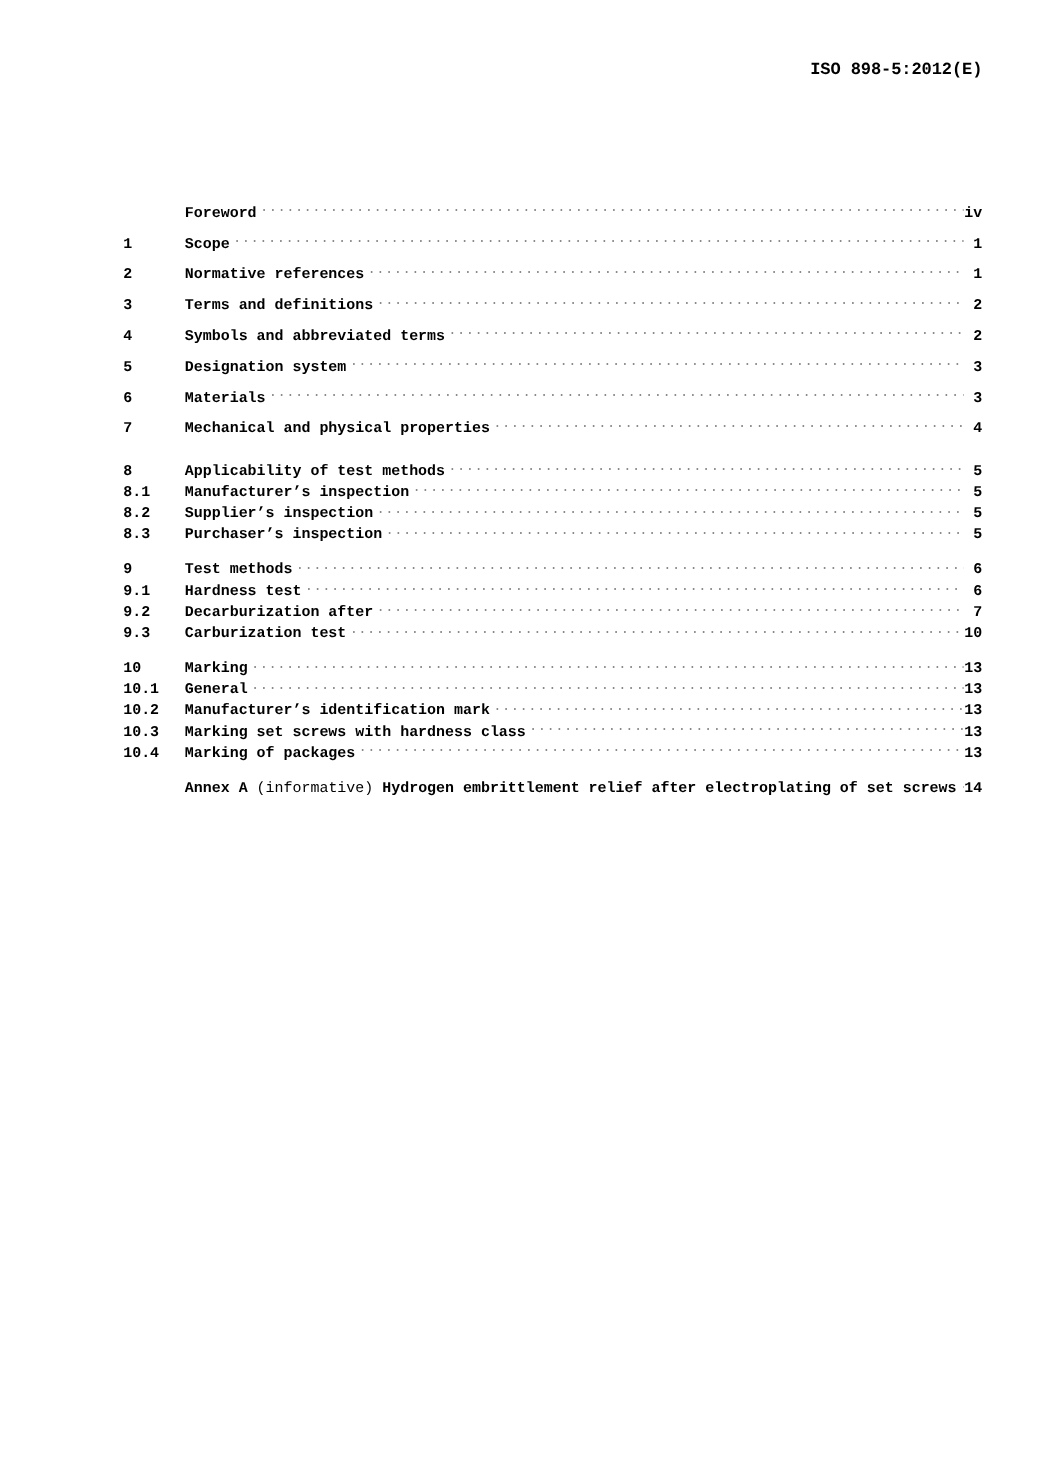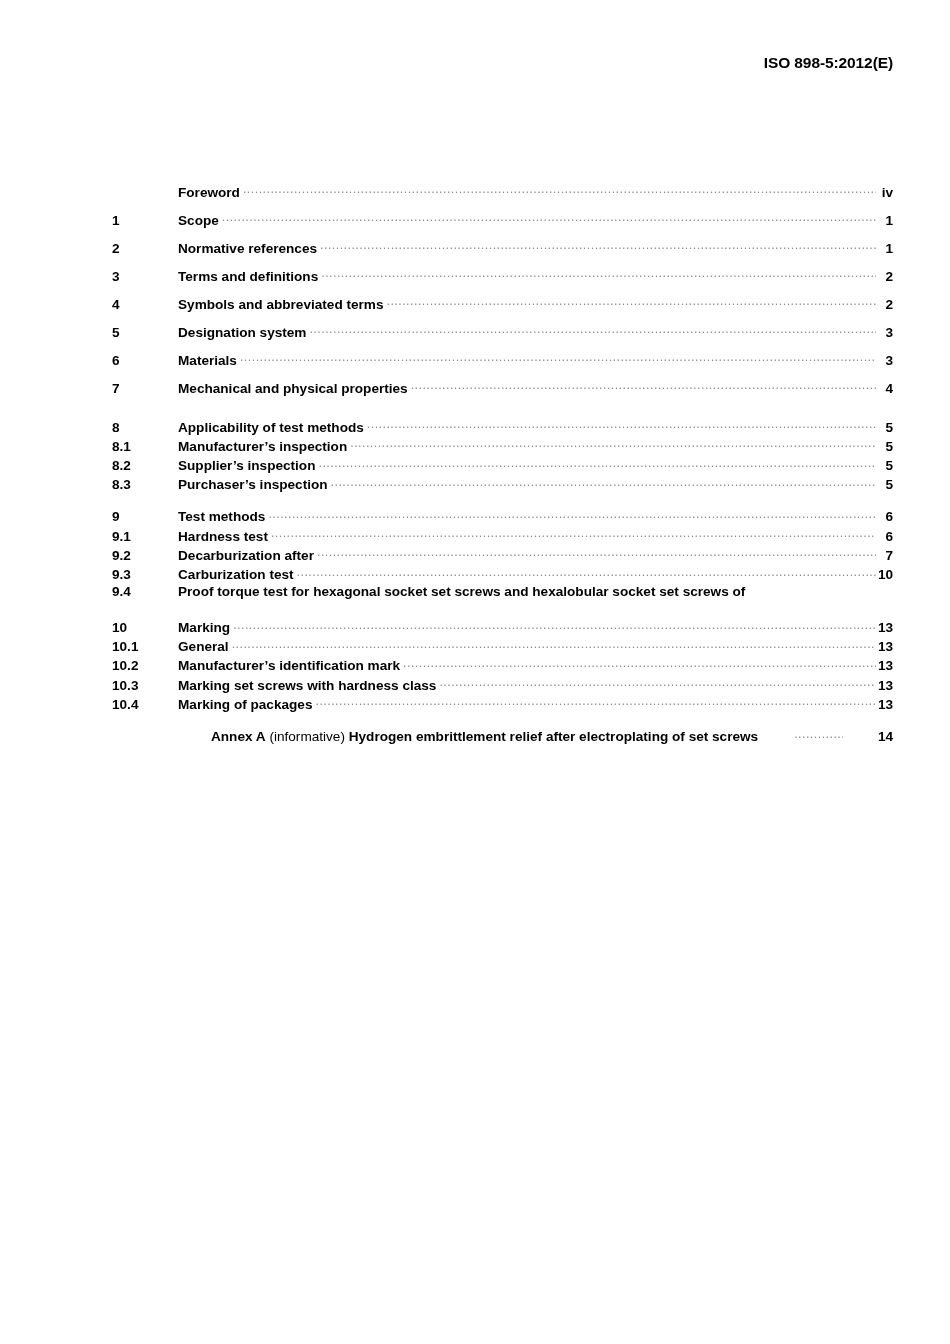--- a/index.html
+++ b/index.html
@@ -12,7 +12,7 @@
     width: 950px;
     height: 1344px;
     background: #ffffff;
-    font-family: Liberation Sans, sans-serif;
+    font-family: Liberation Mono, monospace;
     color: #000000;
     overflow: hidden;
   }

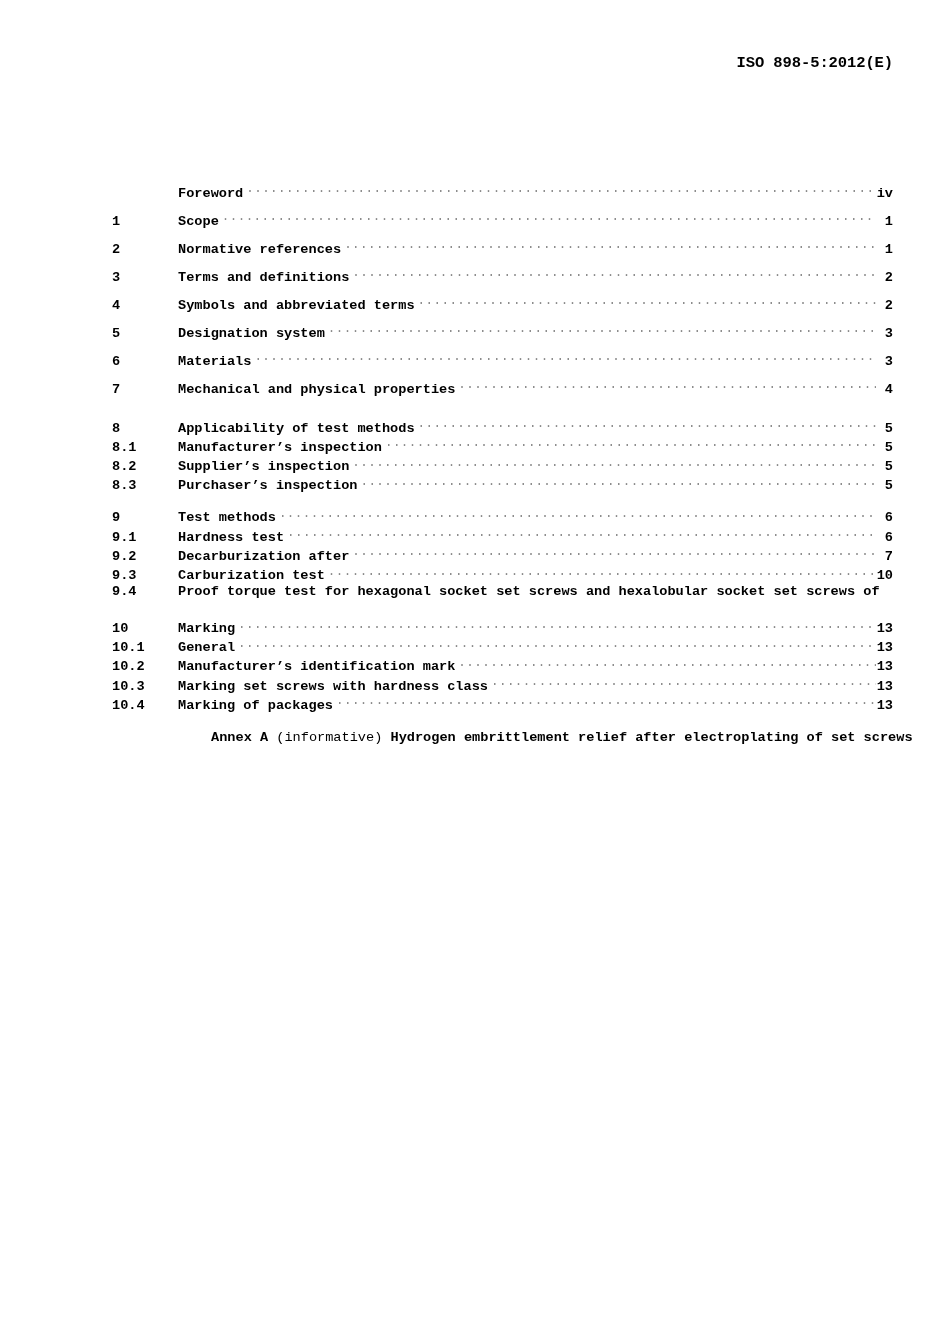--- a/index.html
+++ b/index.html
@@ -78,7 +78,6 @@
   .label {
     white-space: nowrap;
     padding-right: 2px;
-    margin-left: 10px;
   }
   .label .reg { font-weight: normal; }
 

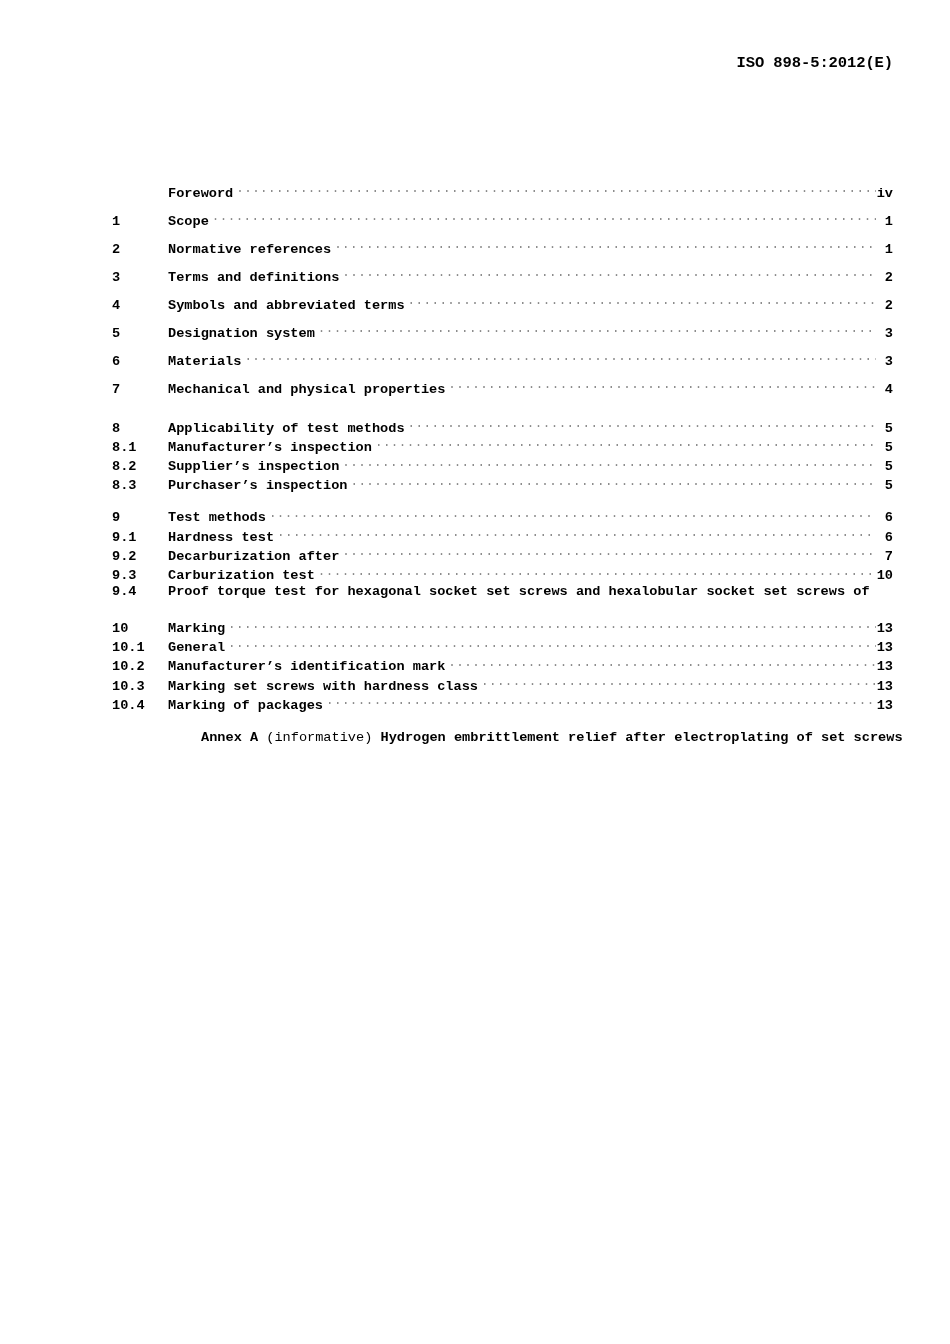--- a/index.html
+++ b/index.html
@@ -239,10 +239,6 @@
         <div class="leader"></div>
         <div class="pg">10</div>
       </div>
-      <div class="row sp-tight wrap-first">
-        <div class="num">9.4</div>
-        <div class="label">Proof torque test for hexagonal socket set screws and hexalobular socket set screws of</div>
-      </div>
       <div class="gap-md"></div>
       <div class="row sp-tight">
         <div class="num">10</div>

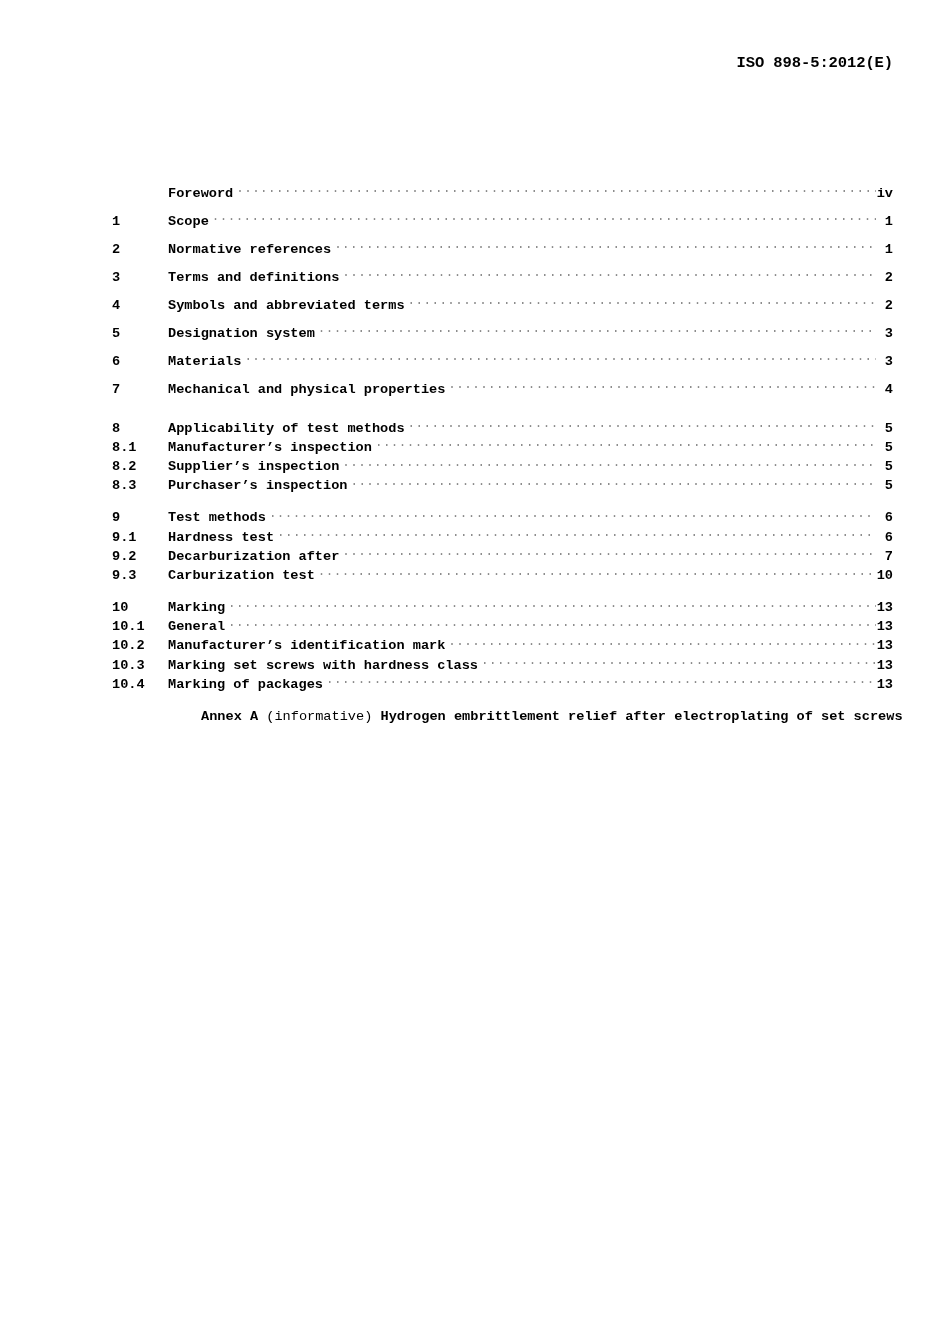--- a/index.html
+++ b/index.html
@@ -69,7 +69,7 @@
   
   .row.sp-wide   { height: 28px; }
   .row.sp-tight  { height: 19.2px; }
-  .row.sp-annex  { height: 31px; gap: 33px; }
+  .row.sp-annex  { height: 31px; }
 
   .num {
     flex: 0 0 56px;

